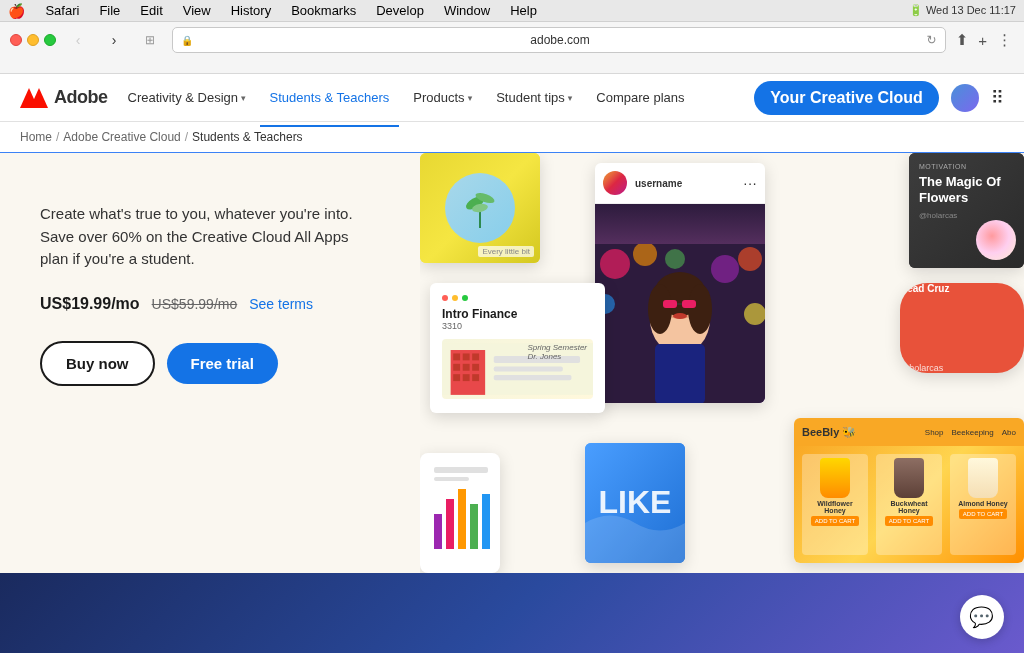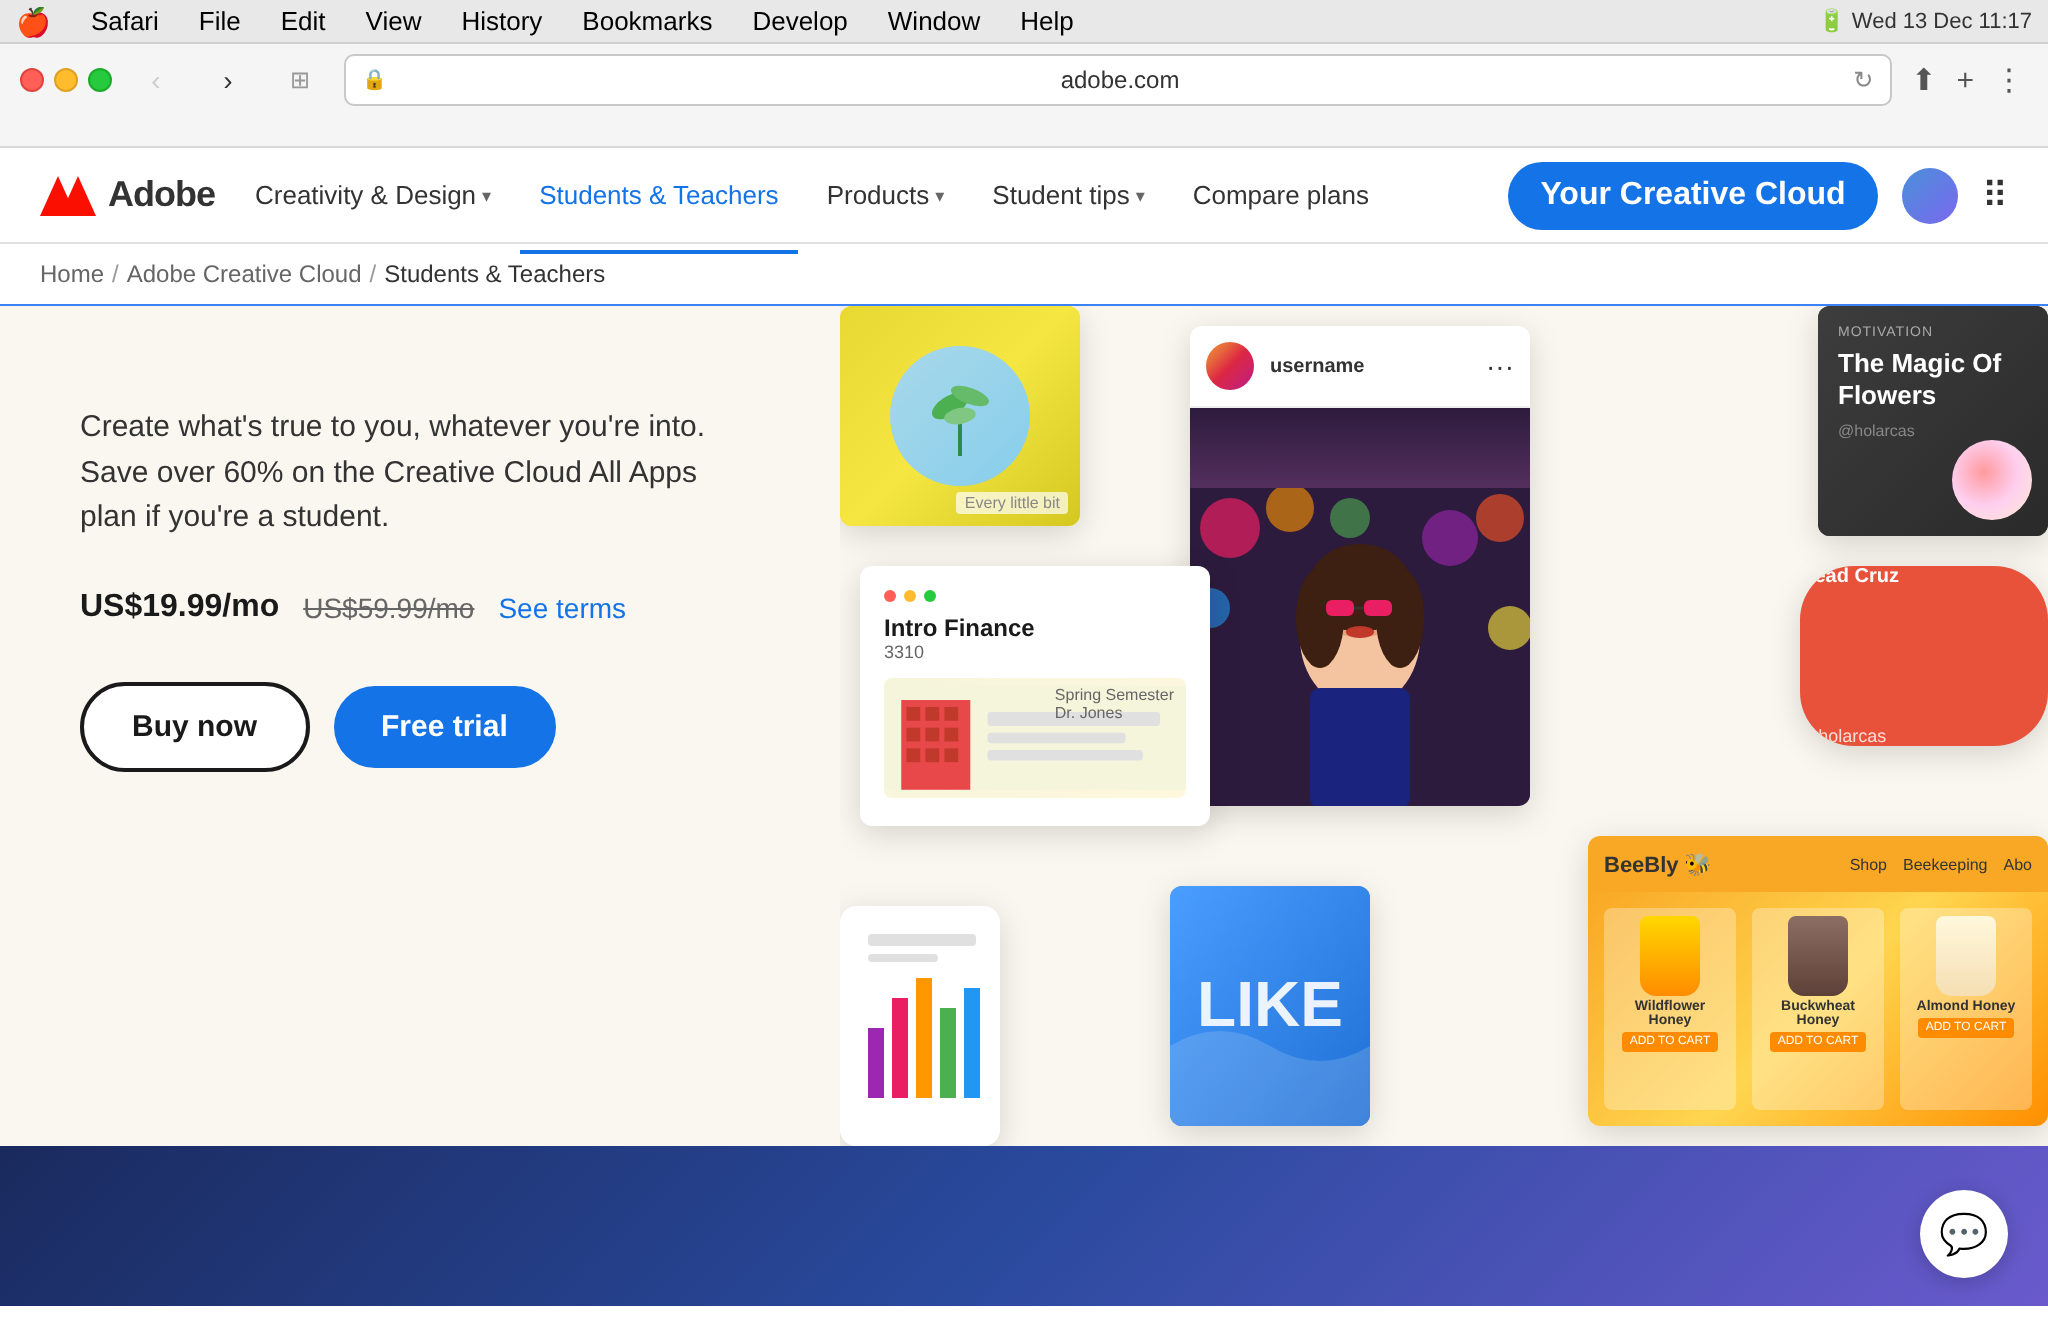--- a/index.html
+++ b/index.html
@@ -584,7 +584,7 @@
           <rect x="60" y="27" width="80" height="6" rx="2" fill="#e0e0e0"></rect>
           <rect x="60" y="37" width="90" height="6" rx="2" fill="#e0e0e0"></rect>
         </svg>
-        <div style="position:absolute;top:4px;right:6px;font-size:8px;color:#666;">Spring Semester<br>Dr. Jones</div>
+        <div style="position:absolute;top:4px;right:6px;font-size:8px;color:#666;font-style:italic;">Spring Semester<br>Dr. Jones</div>
       </div>
     </div>
 

